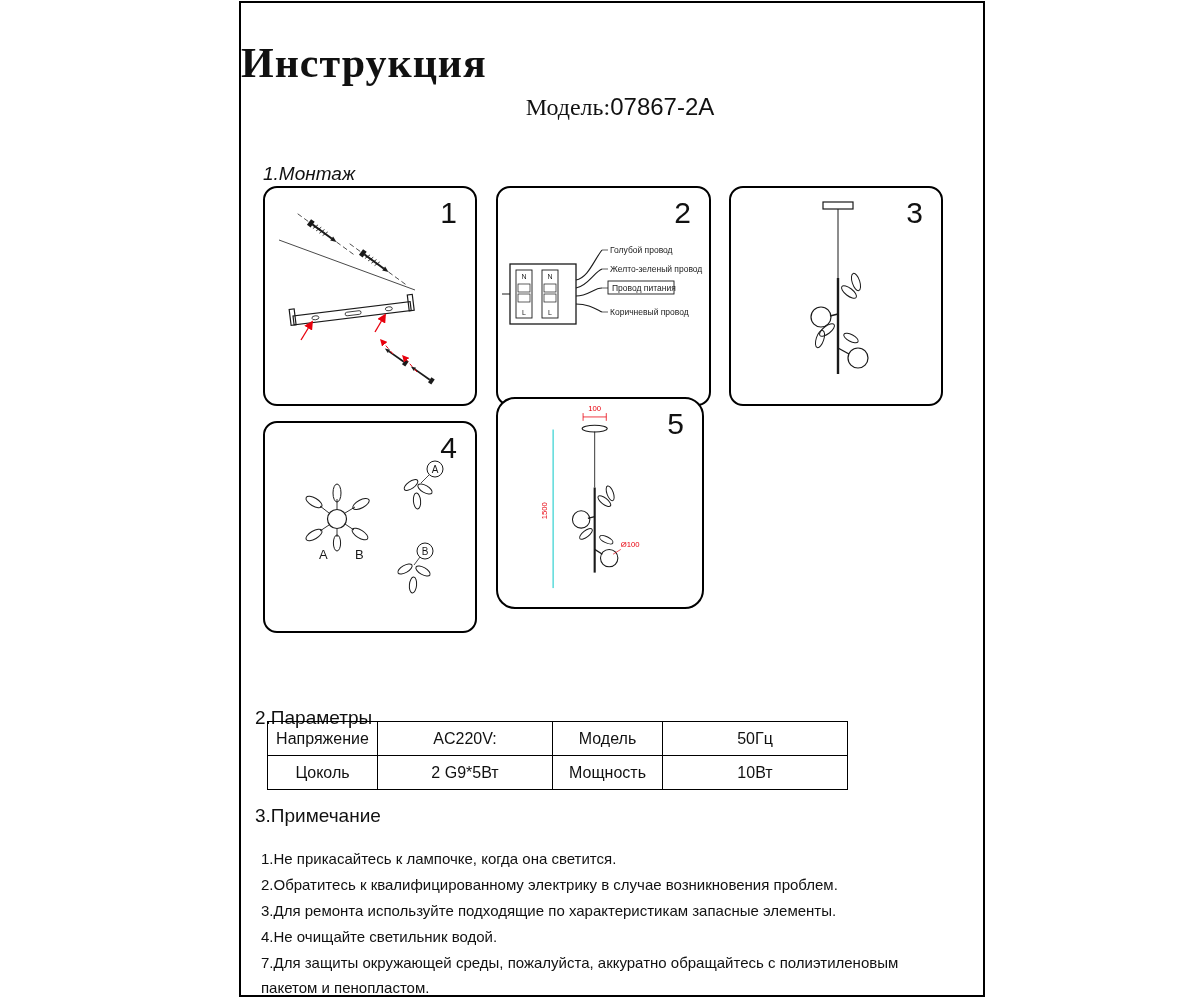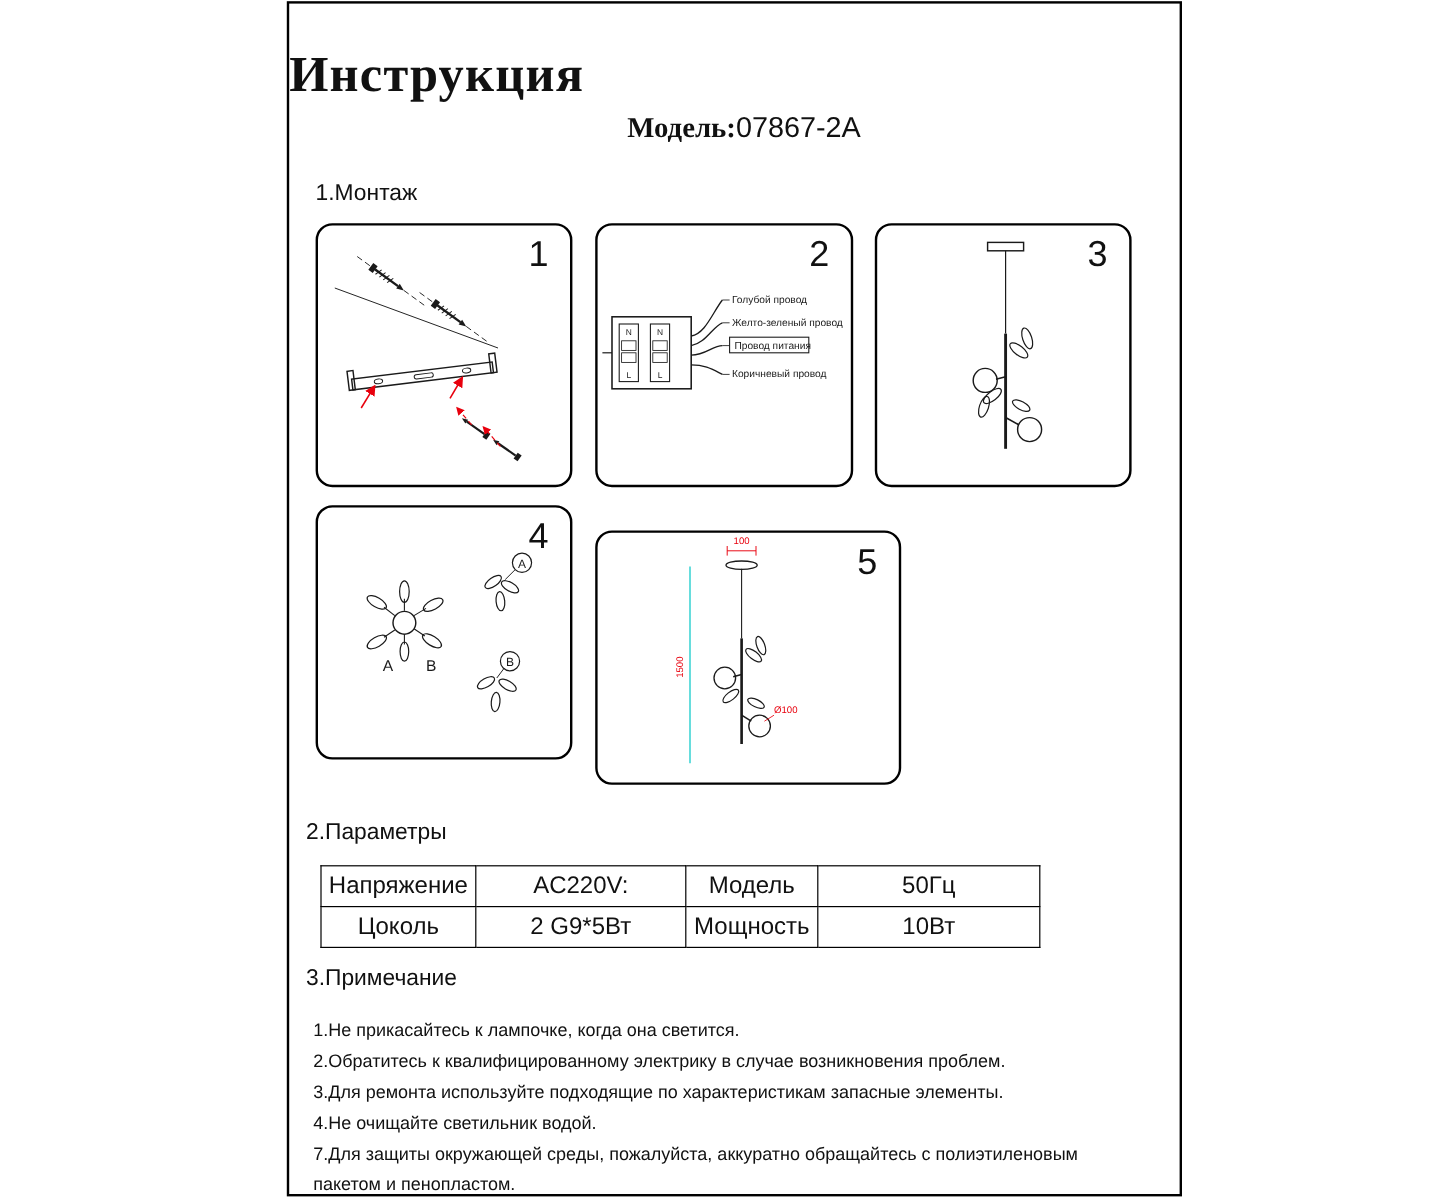--- a/index.html
+++ b/index.html
@@ -11,7 +11,7 @@
   .title { position:absolute; top:36px; left:0; width:100%; text-align:left;
            font-family:"Liberation Serif", serif; font-weight:700; font-size:42px; letter-spacing:1px; }
   .model-line { position:absolute; top:90px; left:0; width:100%; text-align:center; font-size:24px; }
-  .model-line .lbl { font-family:"Liberation Serif", serif; font-weight:700;margin-left:16px; }
+  .model-line .lbl { font-family:"Liberation Serif", serif; font-weight:400;margin-left:16px; }
   .model-line .val { font-family:"Liberation Sans", sans-serif; font-weight:400;text-align:center; }
 
   .sec-h { position:absolute; font-size:19px; }

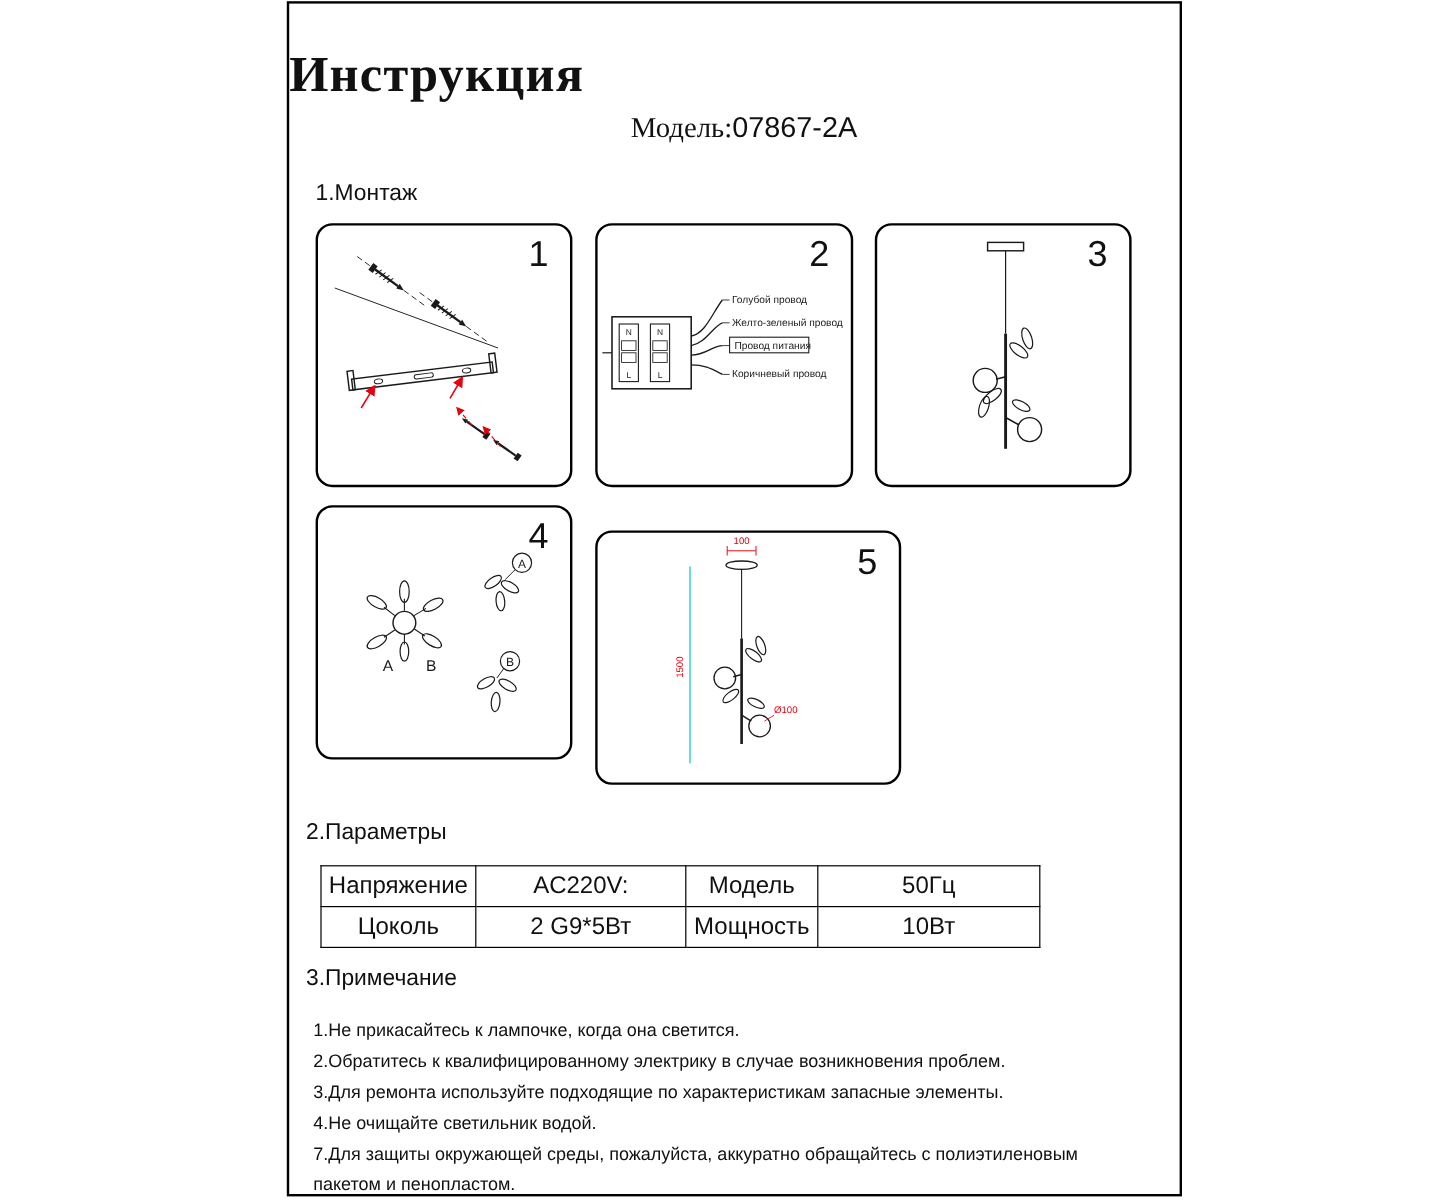--- a/index.html
+++ b/index.html
@@ -15,7 +15,7 @@
   .model-line .val { font-family:"Liberation Sans", sans-serif; font-weight:400;text-align:center; }
 
   .sec-h { position:absolute; font-size:19px; }
-  #sec-montage { left:22px; top:148px; }
+  #sec-montage { left:22px; top:160px;font-style:italic; }
   #sec-params  { left:14px; top:680px; }
   #sec-notes   { left:14px; top:802px; }
 

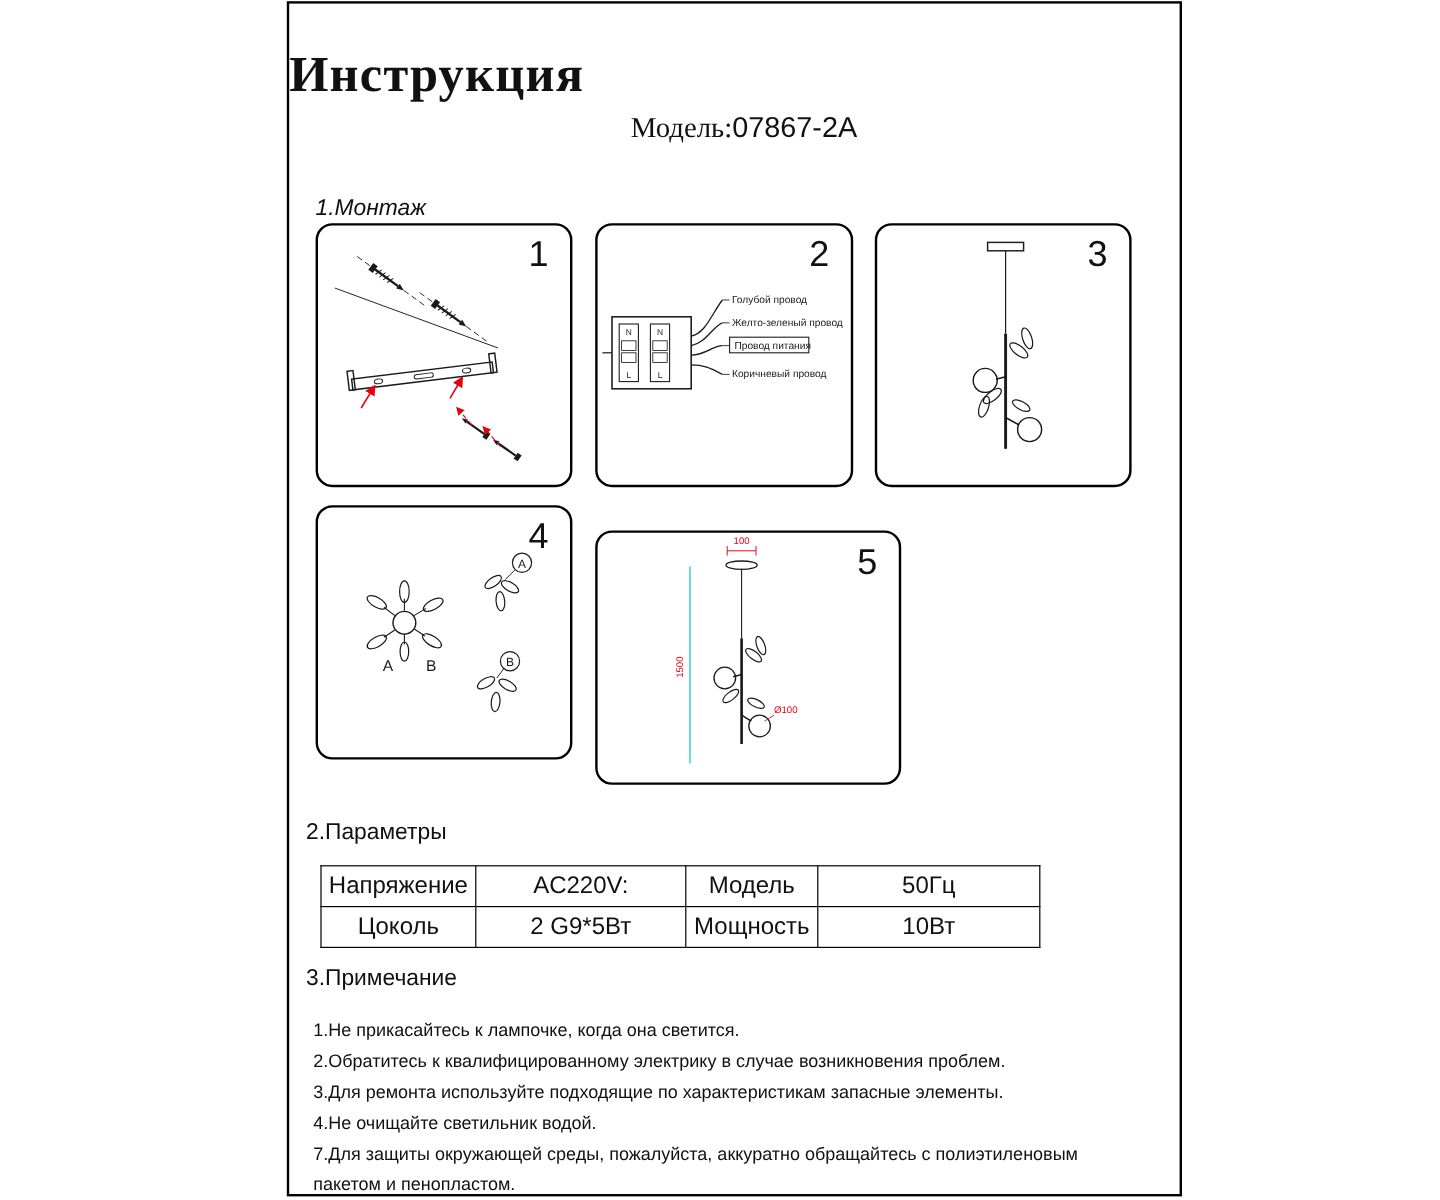--- a/index.html
+++ b/index.html
@@ -26,7 +26,7 @@
   #p2 { left:255px; top:183px; width:215px; height:220px; }
   #p3 { left:488px; top:183px; width:214px; height:220px; }
   #p4 { left:22px;  top:418px; width:214px; height:212px; }
-  #p5 { left:255px; top:439px; width:255px; height:212px; }
+  #p5 { left:255px; top:394px; width:208px; height:212px;border-radius:19px; }
 
   table.params { position:absolute; left:26px; top:718px; border-collapse:collapse; font-size:20px;padding-left:28px; }
   table.params td { border:1.5px solid #000; height:34px; text-align:center; padding:0 6px; }

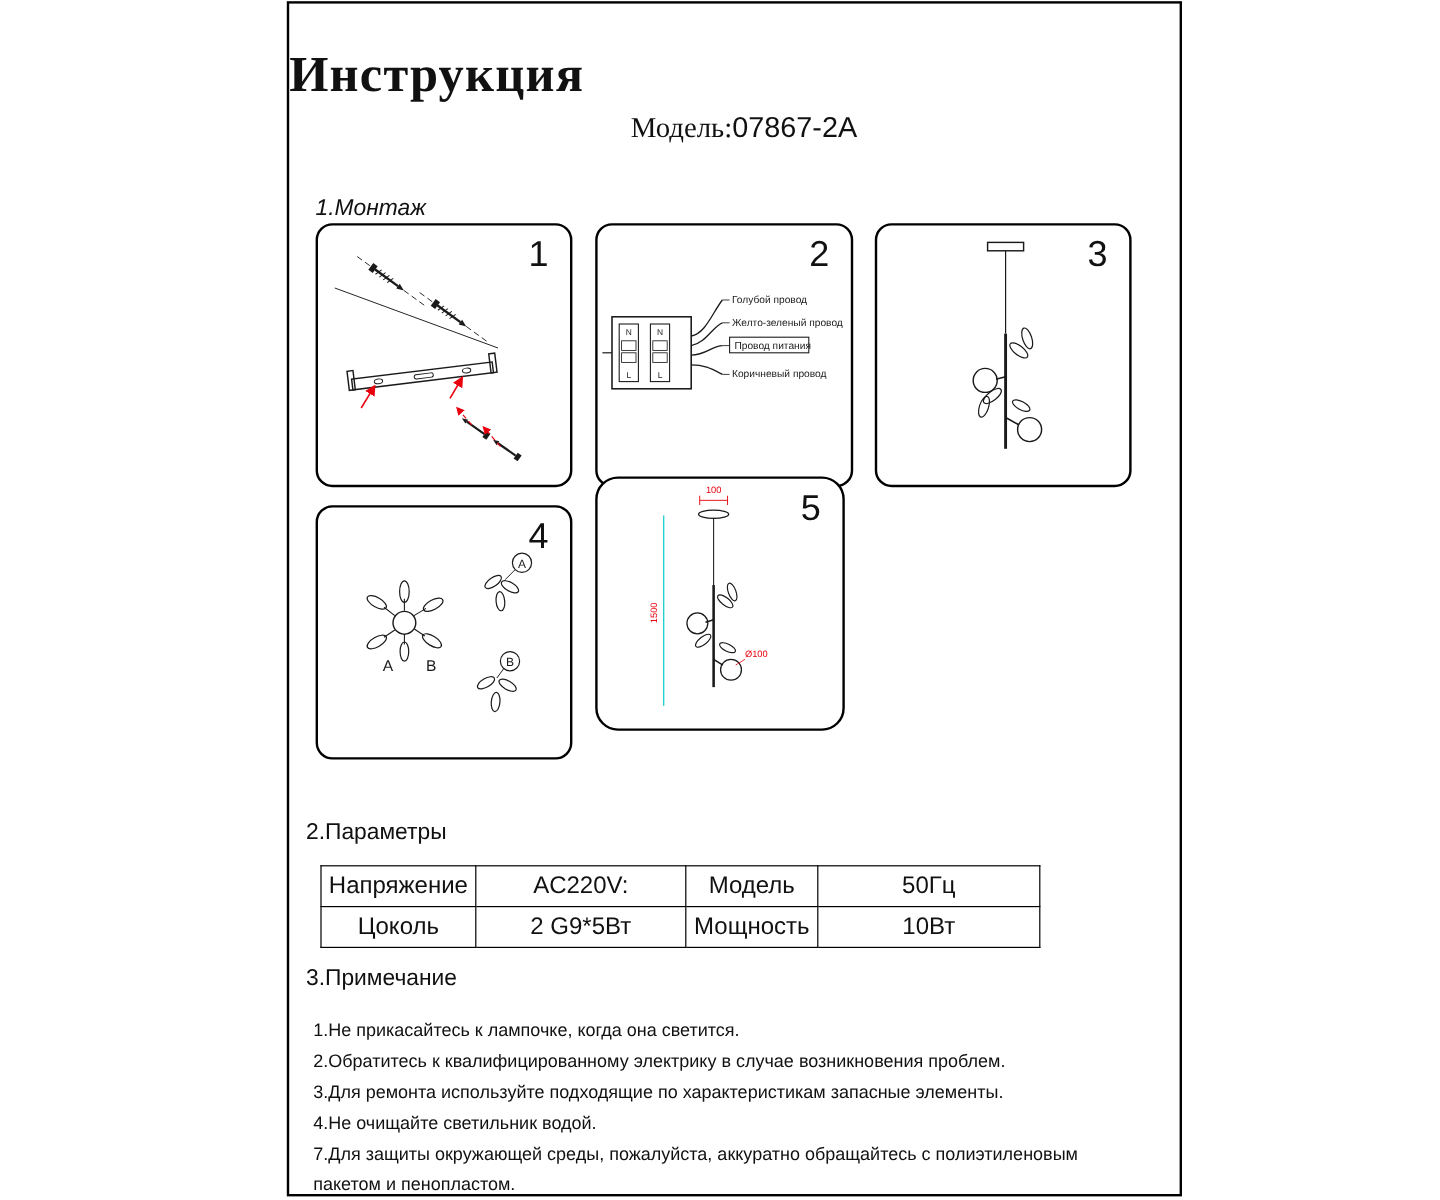--- a/index.html
+++ b/index.html
@@ -16,7 +16,7 @@
 
   .sec-h { position:absolute; font-size:19px; }
   #sec-montage { left:22px; top:160px;font-style:italic; }
-  #sec-params  { left:14px; top:680px; }
+  #sec-params  { left:14px; top:704px; }
   #sec-notes   { left:14px; top:802px; }
 
   .panel { position:absolute; border:2px solid #000; border-radius:14px; background:#fff; }

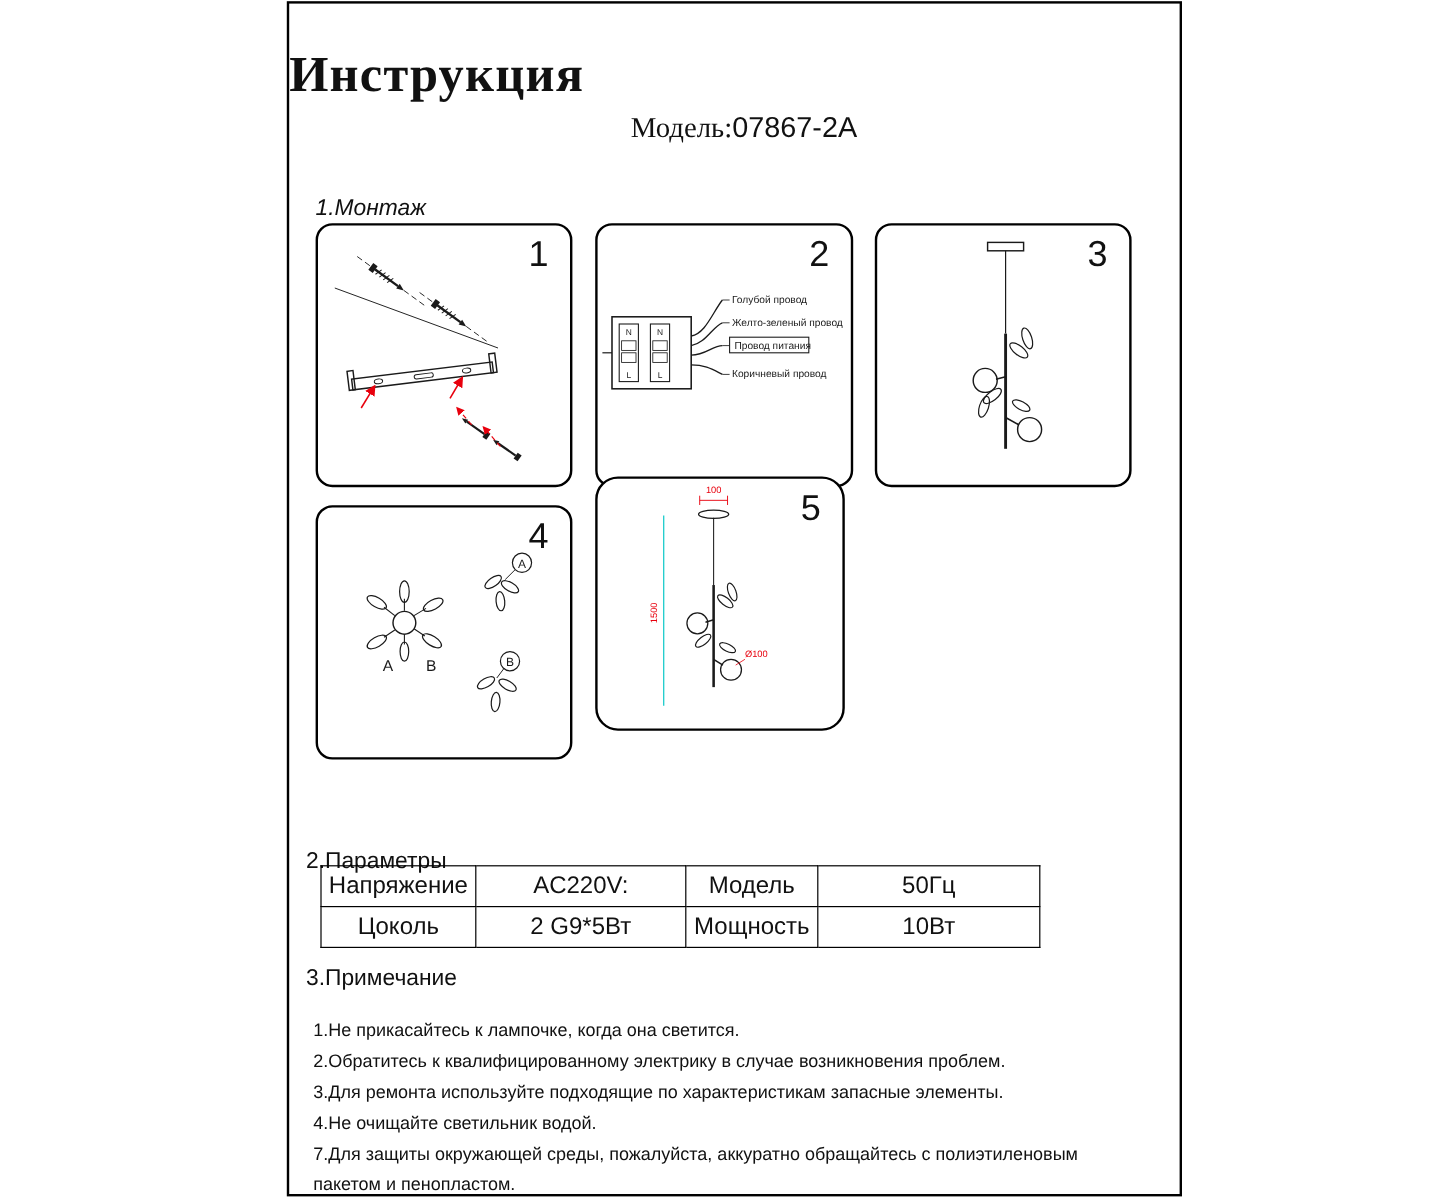--- a/index.html
+++ b/index.html
@@ -28,7 +28,7 @@
   #p4 { left:22px;  top:418px; width:214px; height:212px; }
   #p5 { left:255px; top:394px; width:208px; height:212px;border-radius:19px; }
 
-  table.params { position:absolute; left:26px; top:718px; border-collapse:collapse; font-size:20px;padding-left:28px; }
+  table.params { position:absolute; left:26px; top:718px; border-collapse:collapse; font-size:16px;padding-left:28px; }
   table.params td { border:1.5px solid #000; height:34px; text-align:center; padding:0 6px; }
   table.params td.c0 { width:110px; }
   table.params td.c1 { width:175px; }

